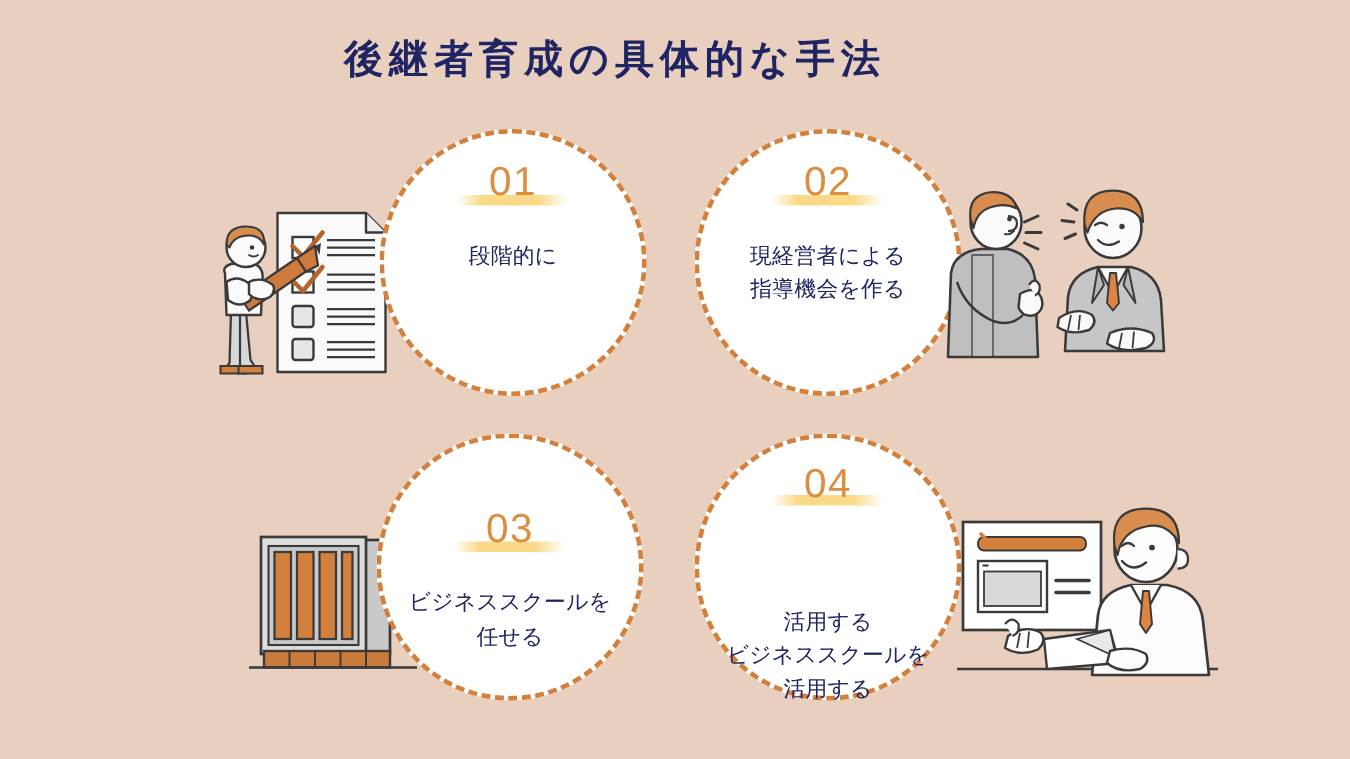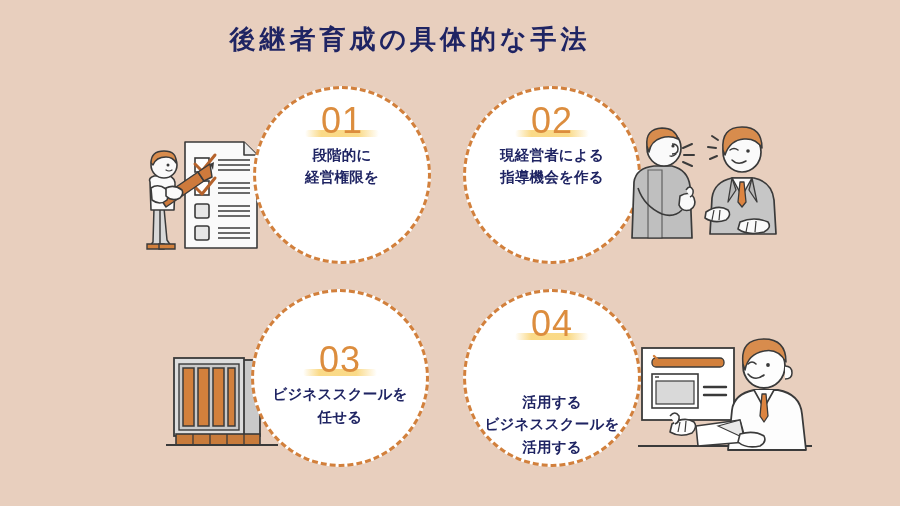--- a/index.html
+++ b/index.html
@@ -60,7 +60,7 @@
   .circle-number {
     position: relative;
     z-index: 2;
-    font-size: 36px;
+    font-size: 27px;
     color: #DC8D3E;
     letter-spacing: 1px;
     line-height: 1;

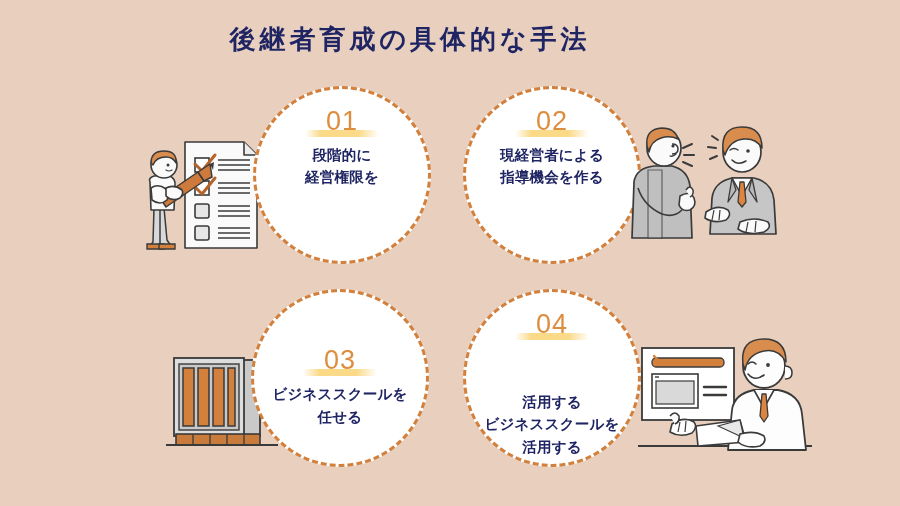--- a/index.html
+++ b/index.html
@@ -81,11 +81,11 @@
     border-radius: 4px;
   }
   .circle-text {
-    margin-top: 8px;
+    margin-top: 24px;
     width: 166px;
     text-align: center;
     font-size: 14.5px;
-    font-weight: bold;
+    font-weight: normal;
     color: #1F2463;
     line-height: 1.55;
     letter-spacing: 0.2px;

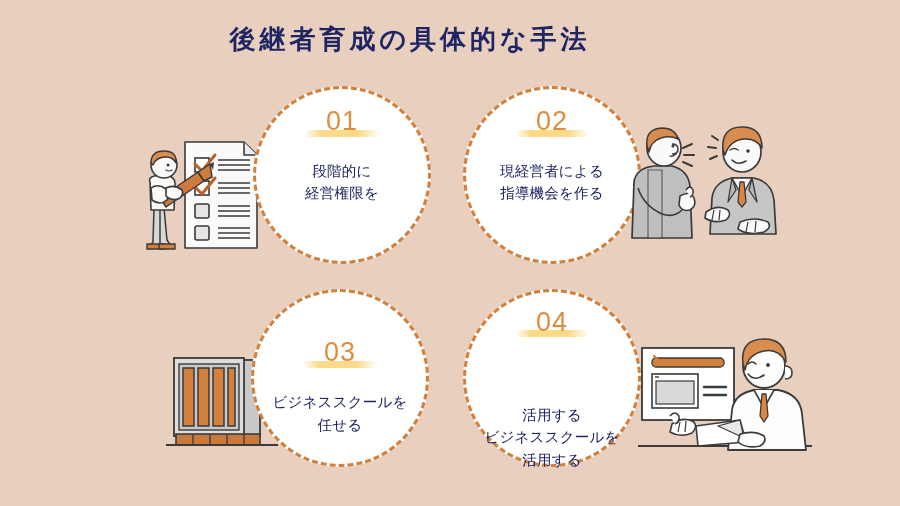--- a/index.html
+++ b/index.html
@@ -291,7 +291,6 @@
     </div>
     <div class="circle-text">
       <span class="ln">段階的に</span>
-      <span class="ln">経営権限を</span>
     </div>
   </div>
 

